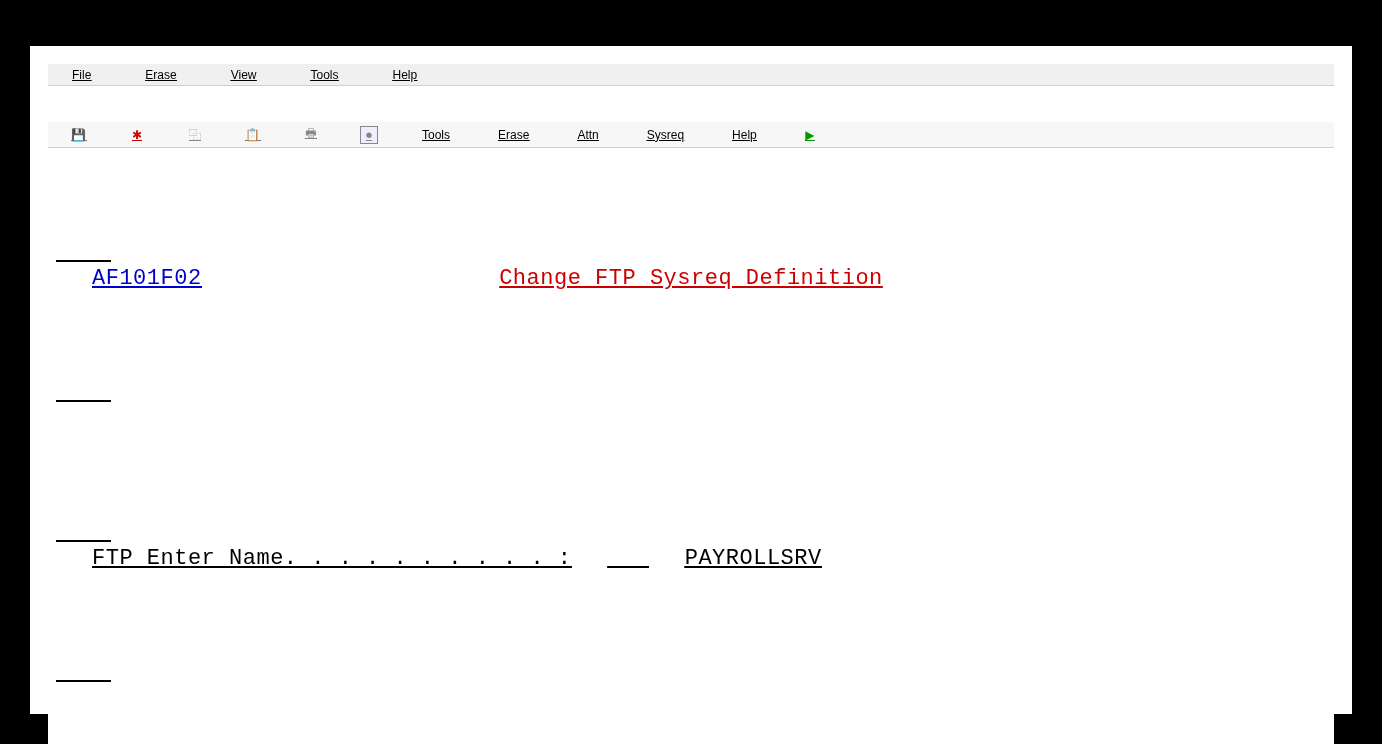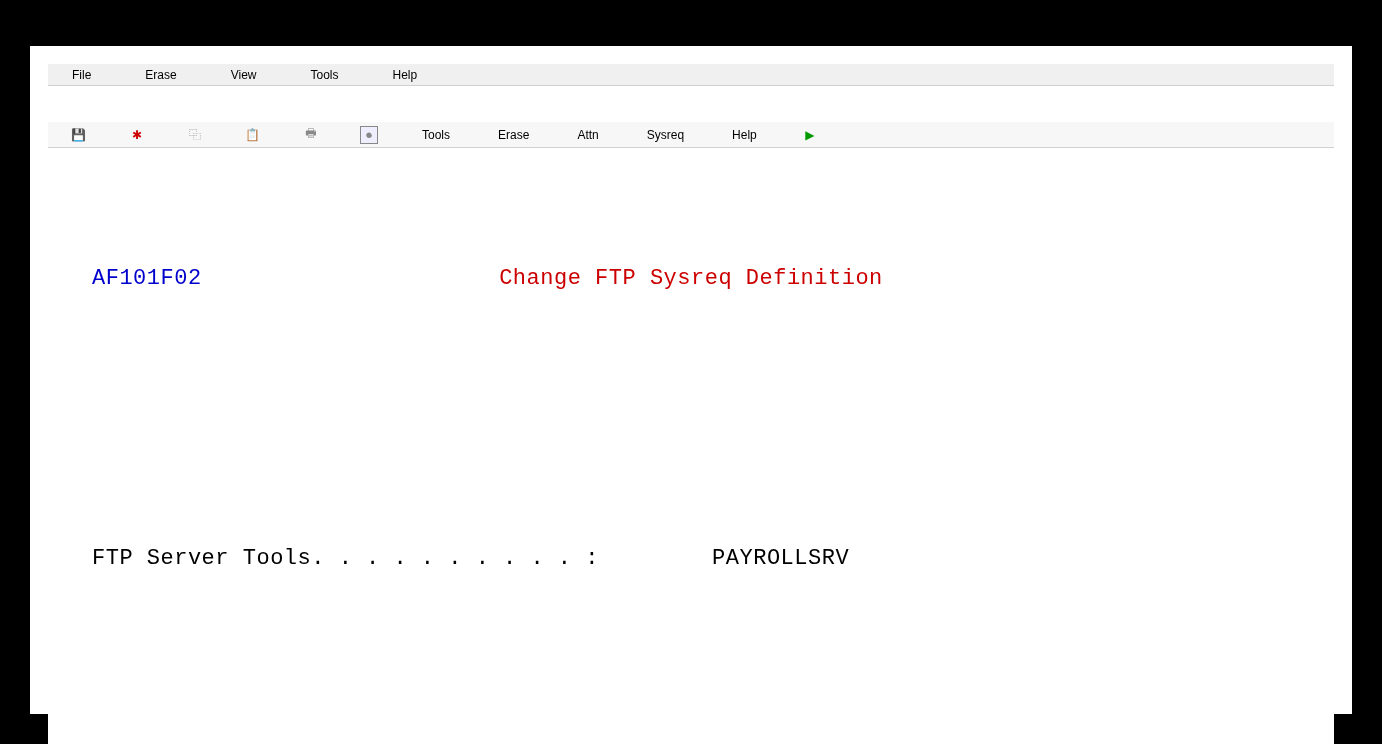--- a/index.html
+++ b/index.html
@@ -2,7 +2,7 @@
 <html><head>
 <meta charset="utf-8">
 <style>
-  * { box-sizing: border-box; margin: 18px; padding: 0; }
+  * { box-sizing: border-box; margin: 18px; padding: 0; text-decoration: underline; }
   body {
     background: #000;
     font-family: "Courier New", monospace;

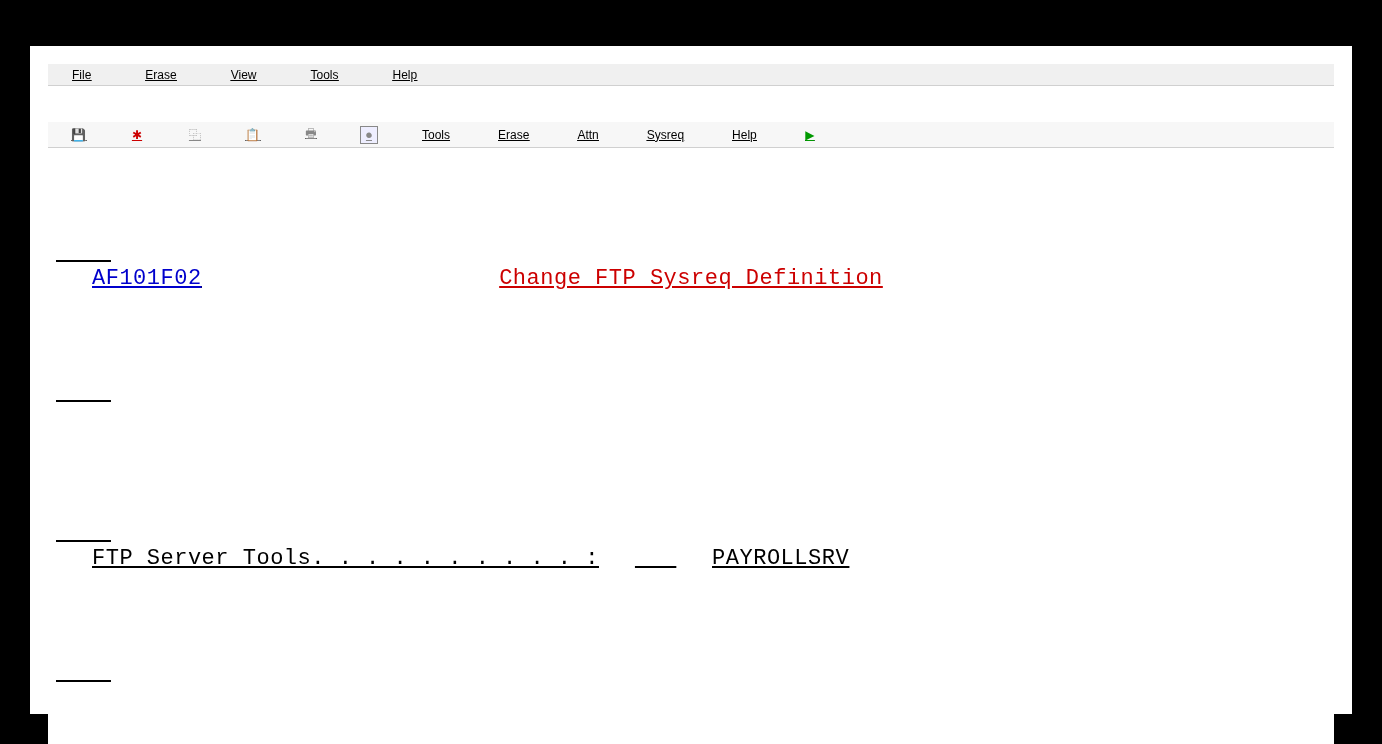--- a/index.html
+++ b/index.html
@@ -120,7 +120,7 @@
     <div class="row"></div>
 
     <div class="row">
-      <span class="black">FTP Server Tools. . . . . . . . . . :</span><span>   </span><span class="black">PAYROLLSRV</span>
+      <span class="black">FTP Enter Name. . . . . . . . . . :</span><span>   </span><span class="black">PAYROLLSRV</span>
     </div>
 
     <div class="row"></div>

